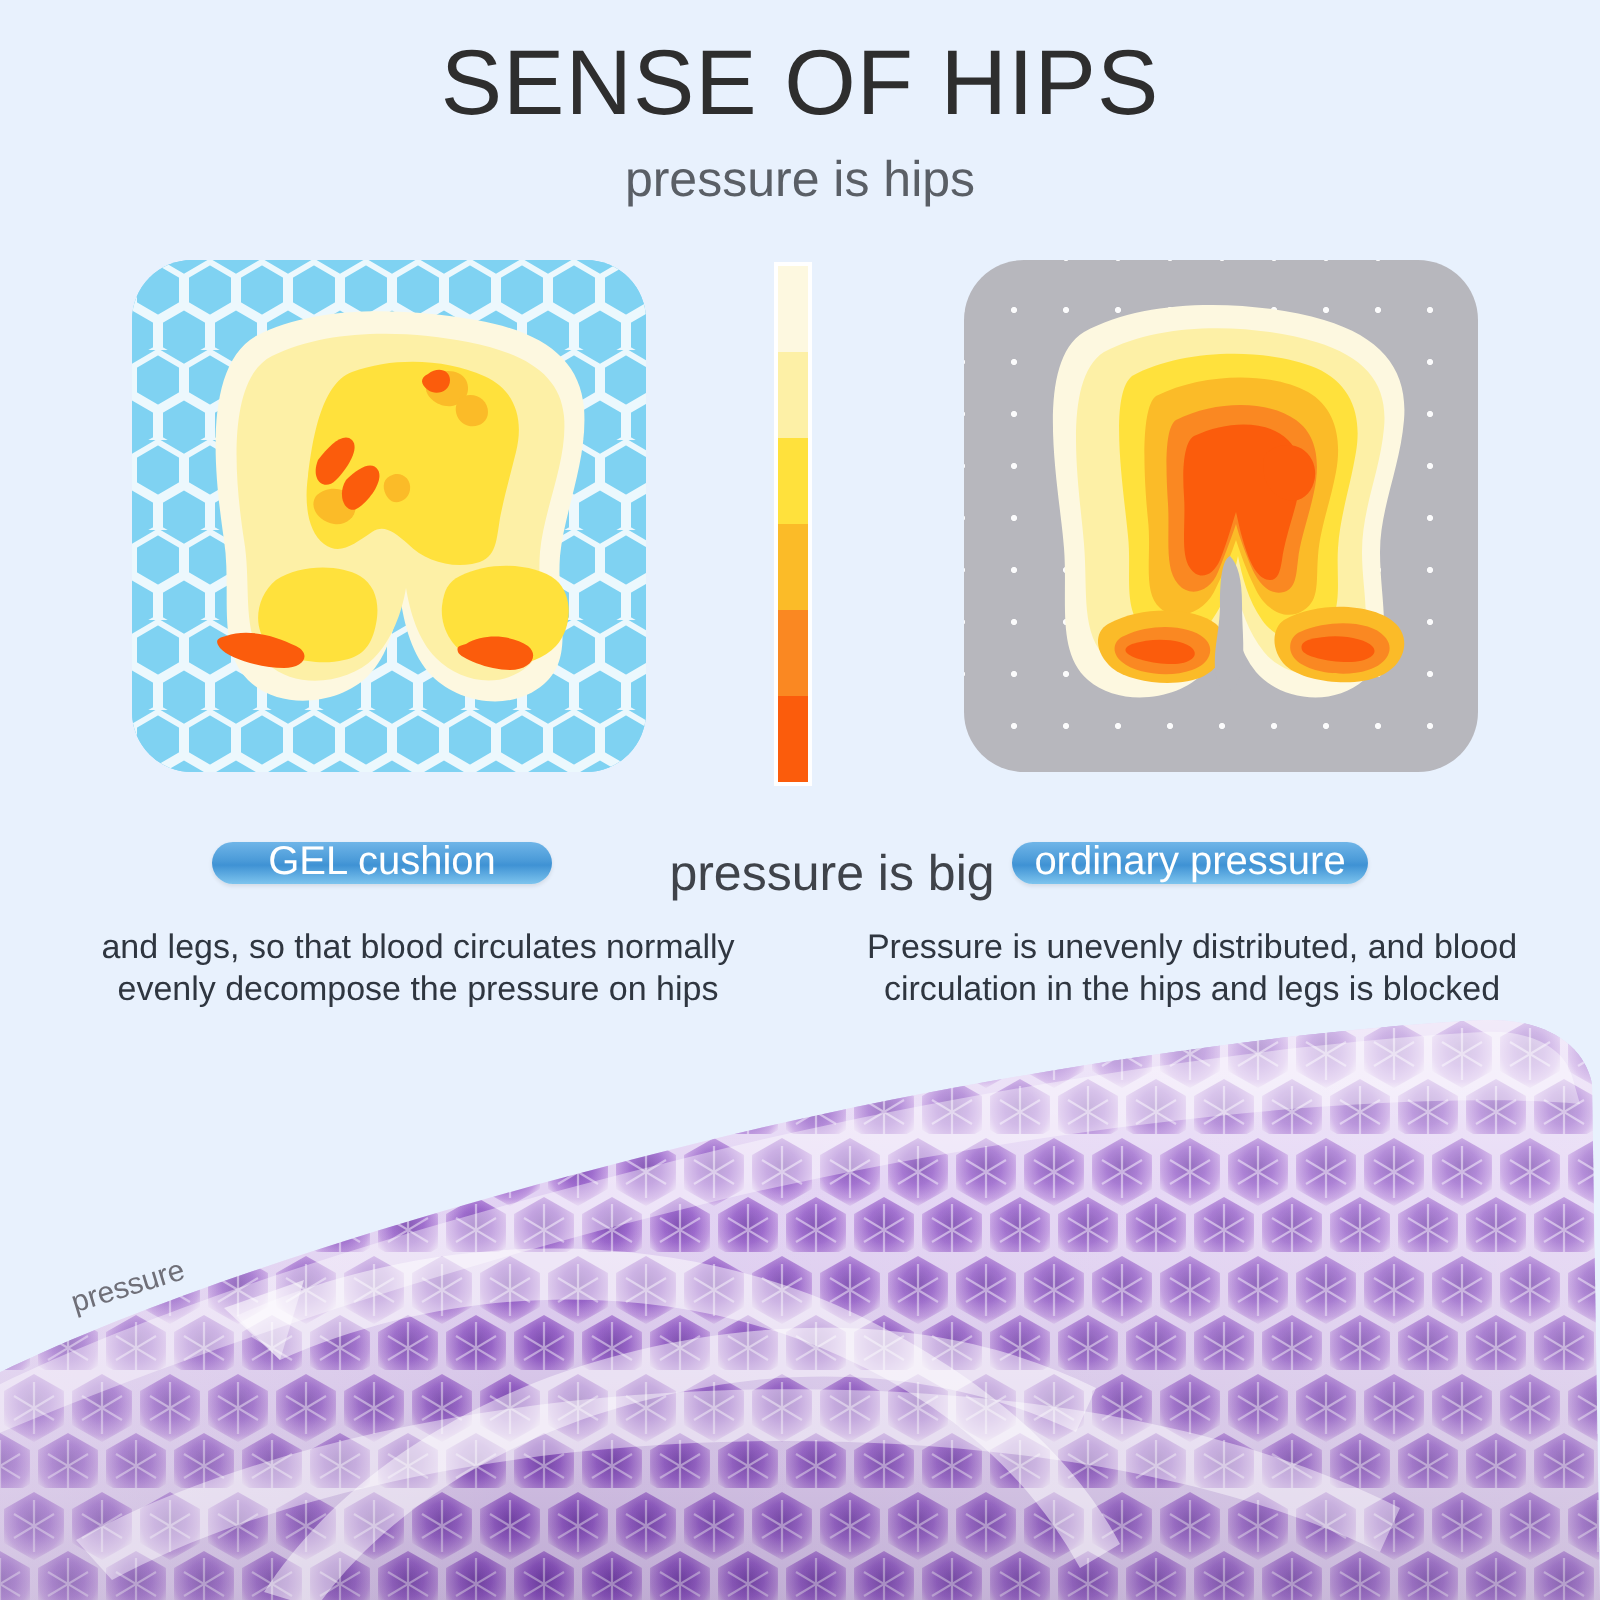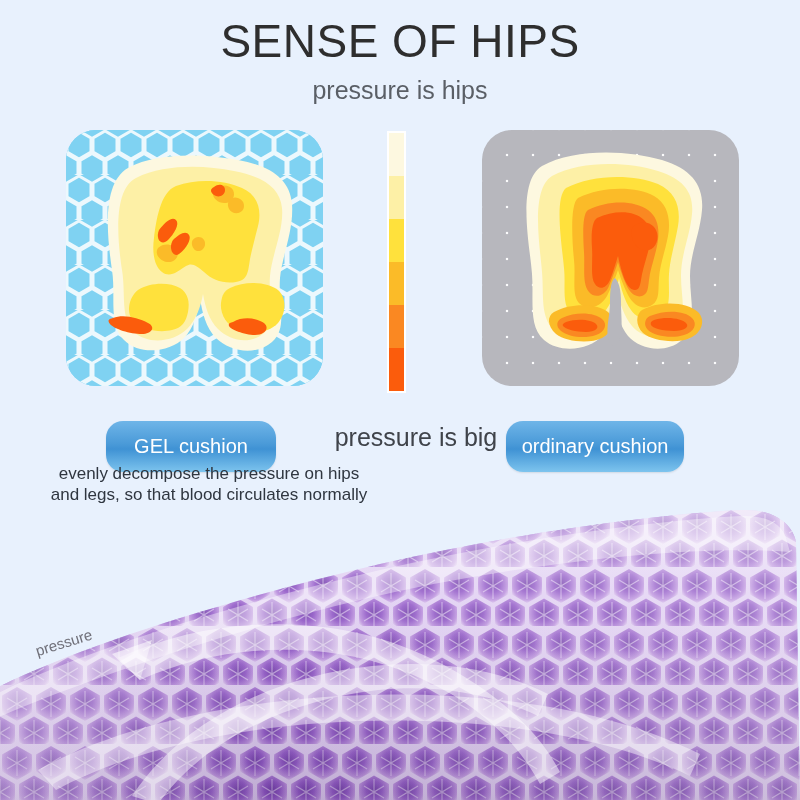--- a/index.html
+++ b/index.html
@@ -93,7 +93,7 @@
   
   .pill {
     position: absolute;
-    height: 51px;
+    height: 21px;
     border-radius: 17px;
     background: linear-gradient(180deg, #6fb5e8 0%, #4a9ad8 45%, #3f92d4 55%, #7dc4ee 100%);
     color: #ffffff;

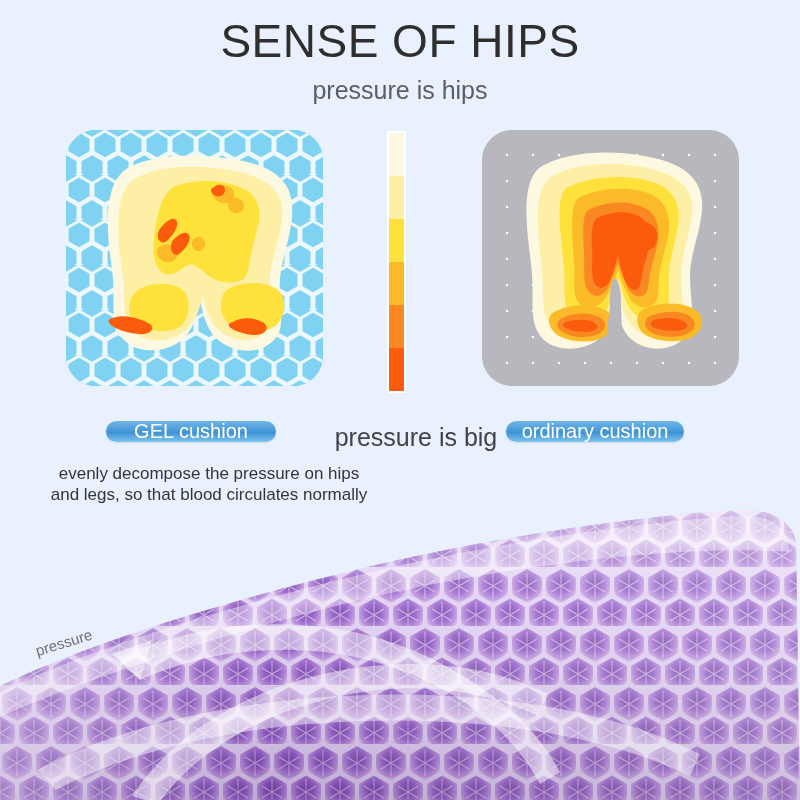--- a/index.html
+++ b/index.html
@@ -278,7 +278,7 @@
   </div>
   <div class="mid-label">pressure is big</div>
   <div class="pill pill-ordinary">
-    <span>ordinary cushion</span>
+    <span>ordinary pressure</span>
   </div>
 
   <div class="caption caption-left">

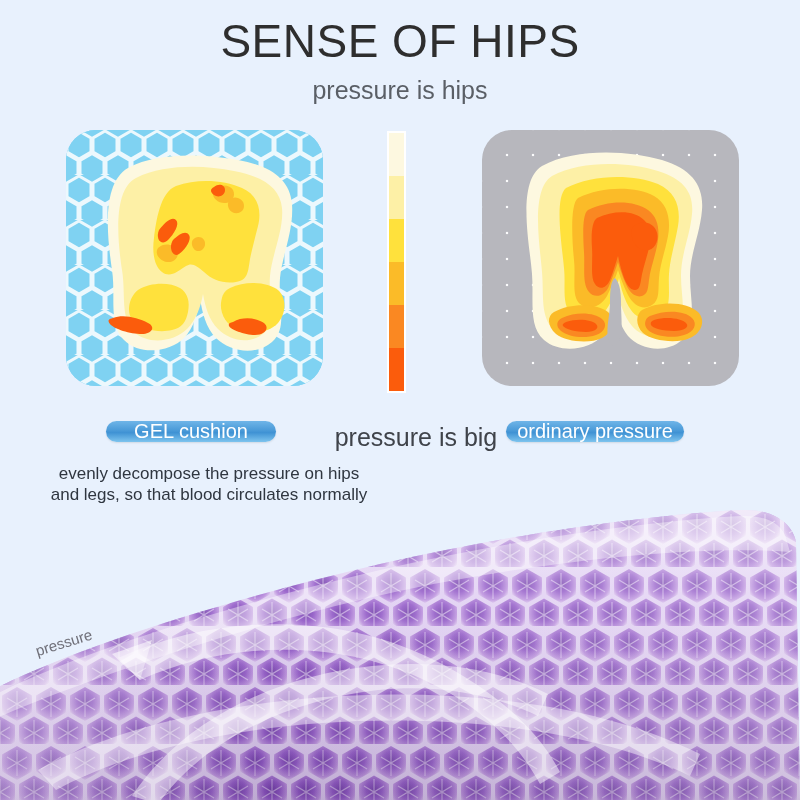--- a/index.html
+++ b/index.html
@@ -285,6 +285,10 @@
     <span>evenly decompose the pressure on hips</span>
     <span>and legs, so that blood circulates normally</span>
   </div>
+  <div class="caption caption-right">
+    <span>Pressure is unevenly distributed, and blood</span>
+    <span>circulation in the hips and legs is blocked</span>
+  </div>
 
   <div class="photo">
     <svg viewBox="0 0 800 292" preserveAspectRatio="none">

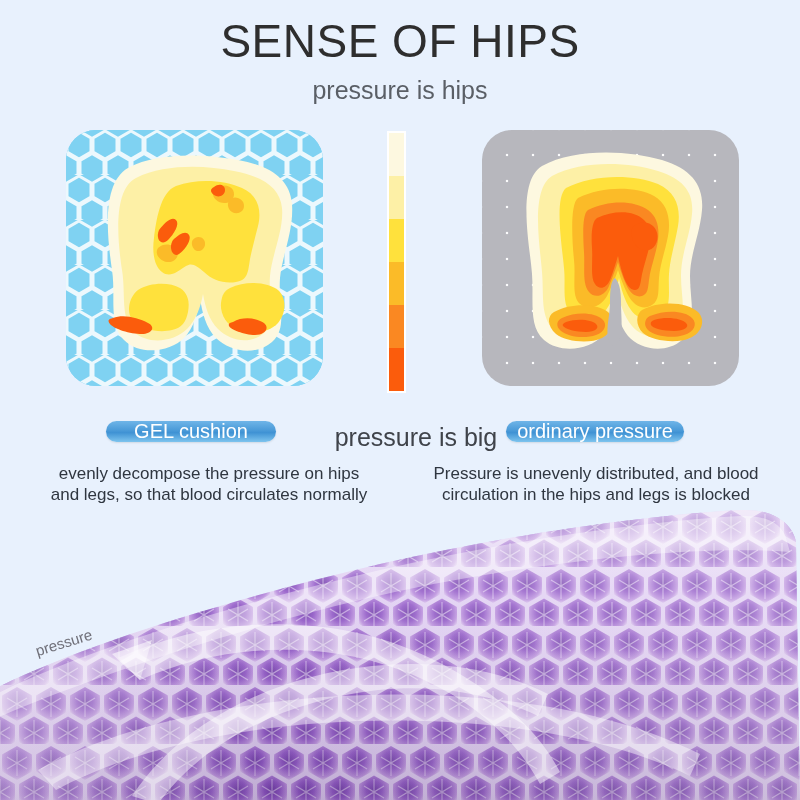--- a/index.html
+++ b/index.html
@@ -282,8 +282,8 @@
   </div>
 
   <div class="caption caption-left">
+    <span>and legs, so that blood circulates normally</span>
     <span>evenly decompose the pressure on hips</span>
-    <span>and legs, so that blood circulates normally</span>
   </div>
   <div class="caption caption-right">
     <span>Pressure is unevenly distributed, and blood</span>

